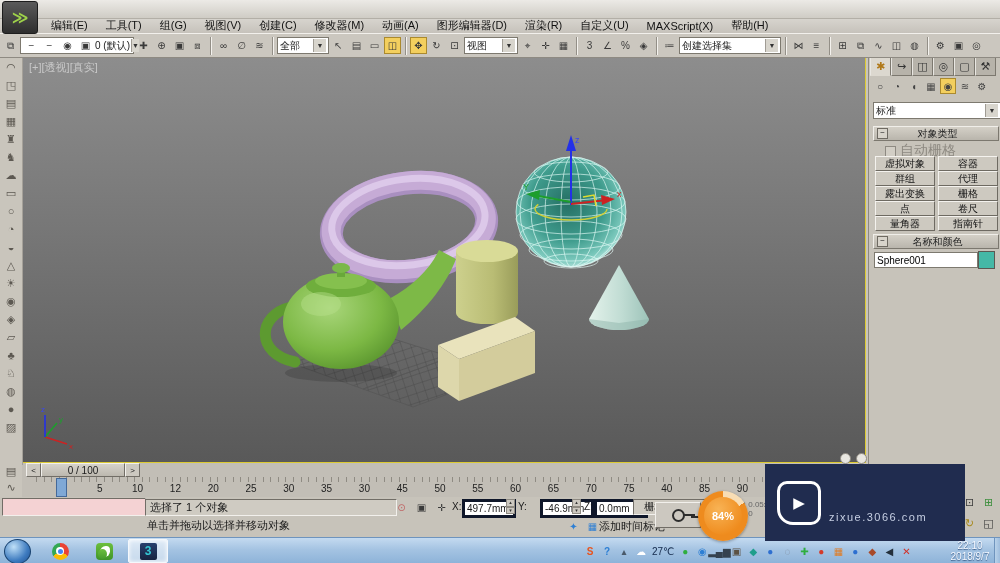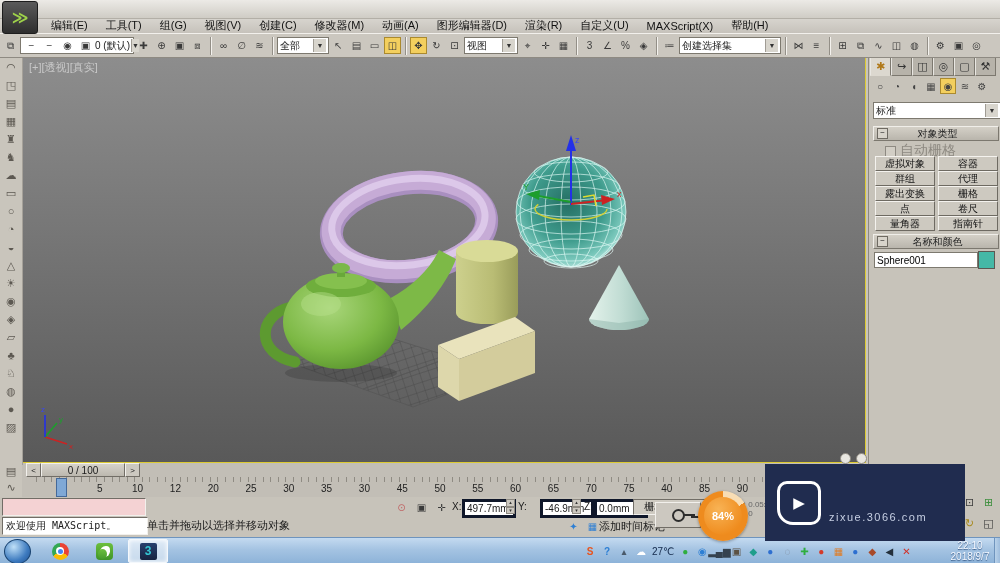--- a/index.html
+++ b/index.html
@@ -434,6 +434,7 @@
 <div id="statusbar" class="abs">
   <input id="listener" value="" style="">
   <div id="welcome">欢迎使用 MAXScript。</div>
+  <div id="selinfo" class="sunken">选择了 1 个对象</div>
   <div id="prompt">单击并拖动以选择并移动对象</div>
   <div id="stico">
       <span class="icn" style="color: rgb(192, 104, 104);">⊙</span>

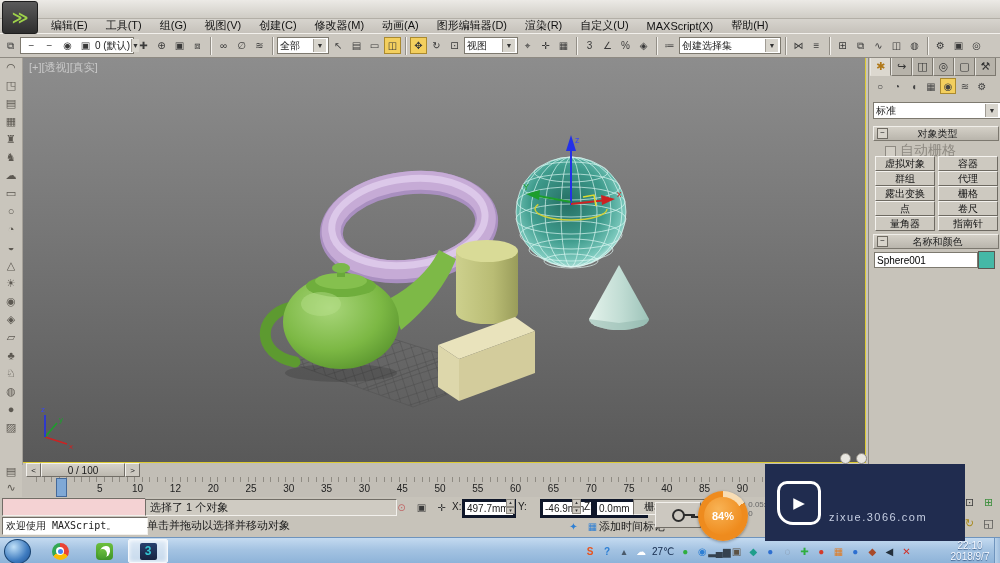--- a/index.html
+++ b/index.html
@@ -433,7 +433,6 @@
 
 <div id="statusbar" class="abs">
   <input id="listener" value="" style="">
-  <div id="welcome">欢迎使用 MAXScript。</div>
   <div id="selinfo" class="sunken">选择了 1 个对象</div>
   <div id="prompt">单击并拖动以选择并移动对象</div>
   <div id="stico">

